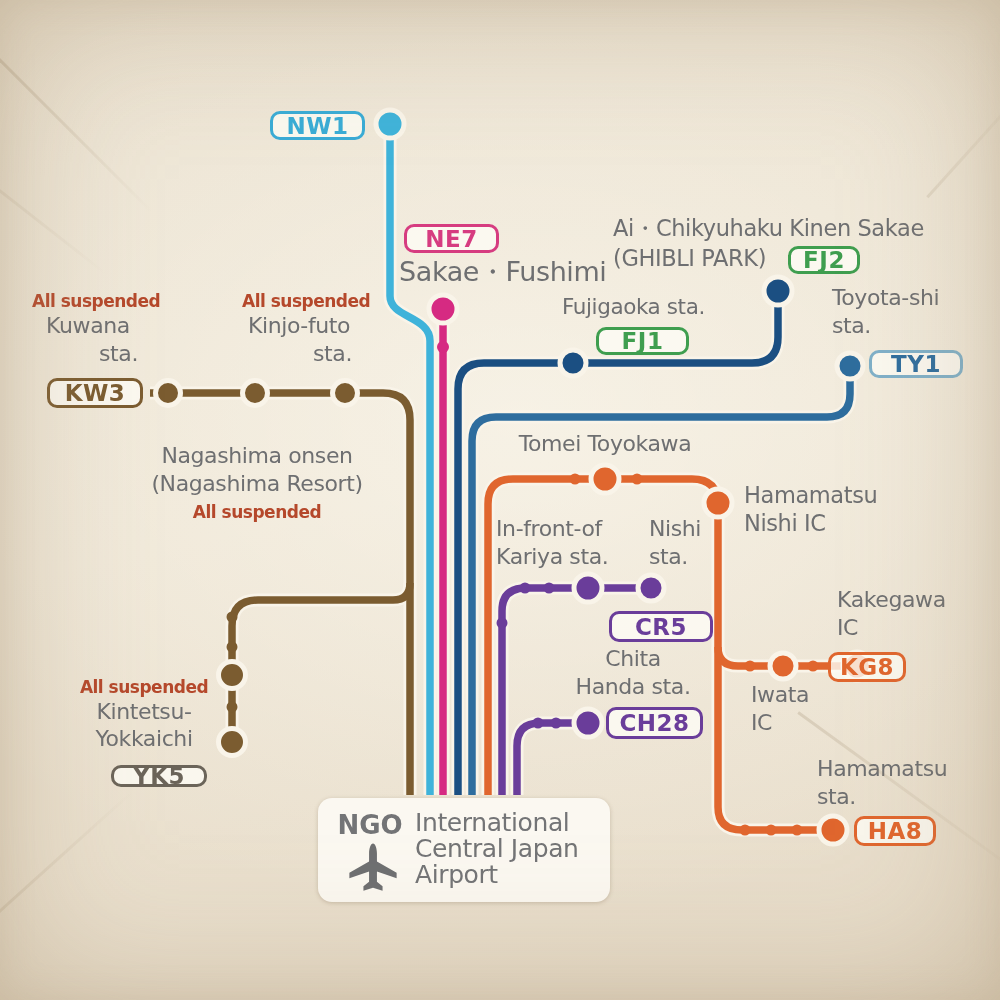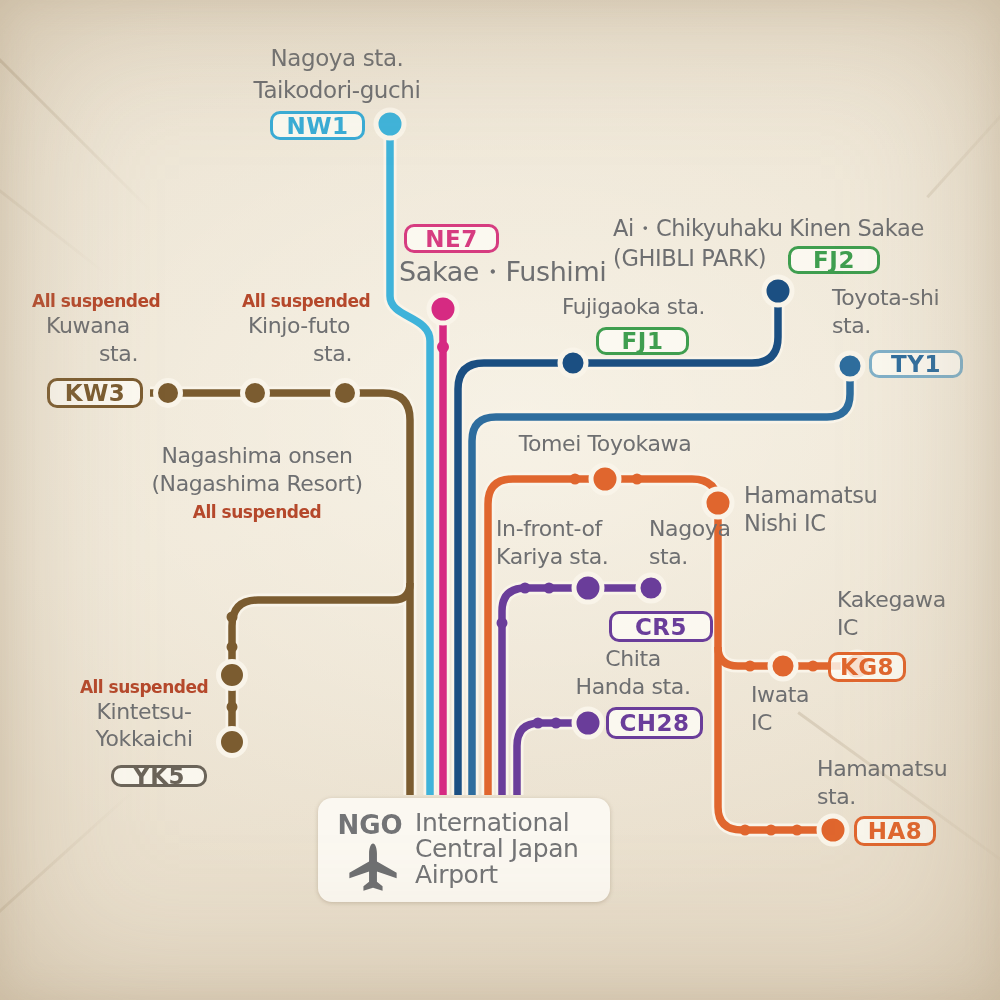--- a/index.html
+++ b/index.html
@@ -126,10 +126,6 @@
     </g>
   </svg>
 
-  <div class="lbl ctr" style="left:337px;top:42px;font-size:23px;line-height:32px;">
-    <div>Nagoya sta.</div>
-    <div>Taikodori-guchi</div>
-  </div>
   <div class="badge b-lblue" style="left:270px;top:111px;width:95px;height:29px;">NW1</div>
 
   <div class="badge b-pink" style="left:404px;top:224px;width:95px;height:29px;">NE7</div>

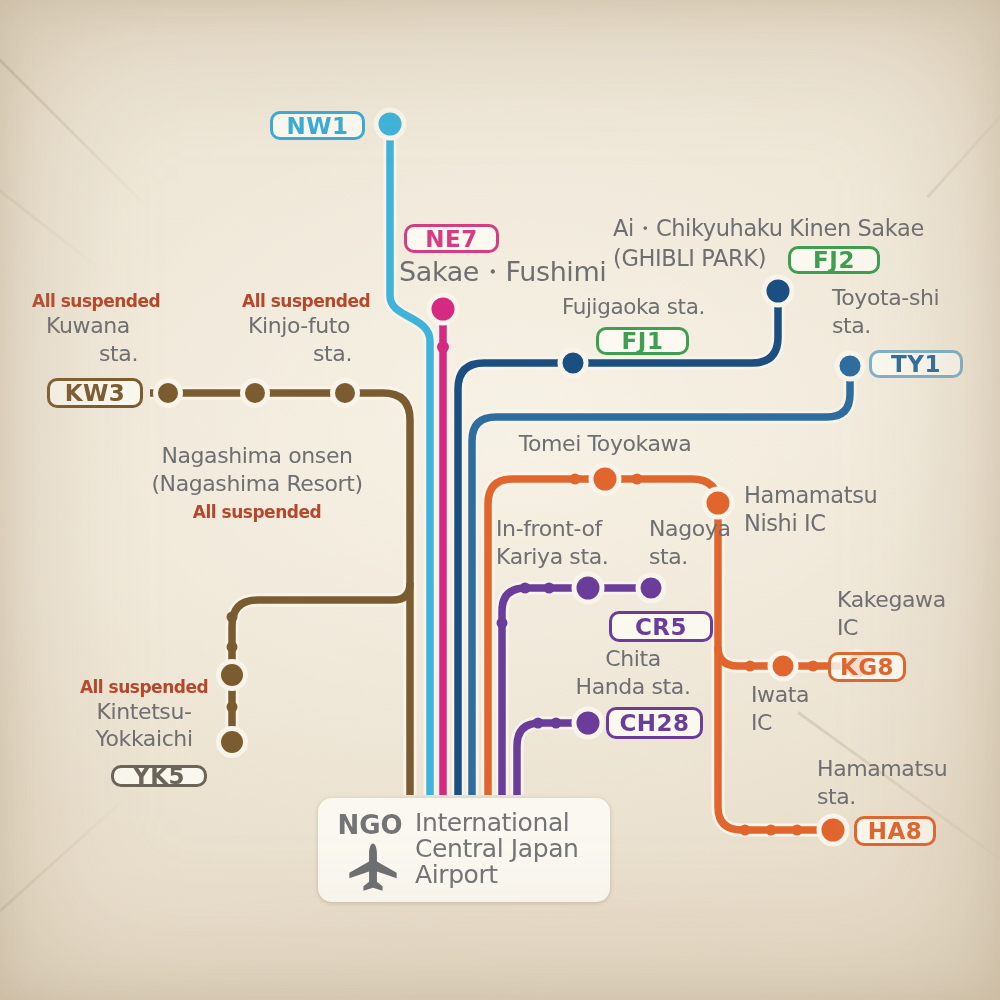--- a/index.html
+++ b/index.html
@@ -135,7 +135,7 @@
     <div>Ai・Chikyuhaku Kinen Sakae</div>
     <div>(GHIBLI PARK)</div>
   </div>
-  <div class="badge b-green" style="left:788px;top:246px;width:92px;height:28px;">FJ2</div>
+  <div class="badge b-green" style="left:788px;top:246px;width:72px;height:28px;">FJ2</div>
 
   <div class="lbl" style="left:562px;top:293px;font-size:21.5px;">Fujigaoka sta.</div>
   <div class="badge b-green" style="left:596px;top:327px;width:93px;height:28px;">FJ1</div>

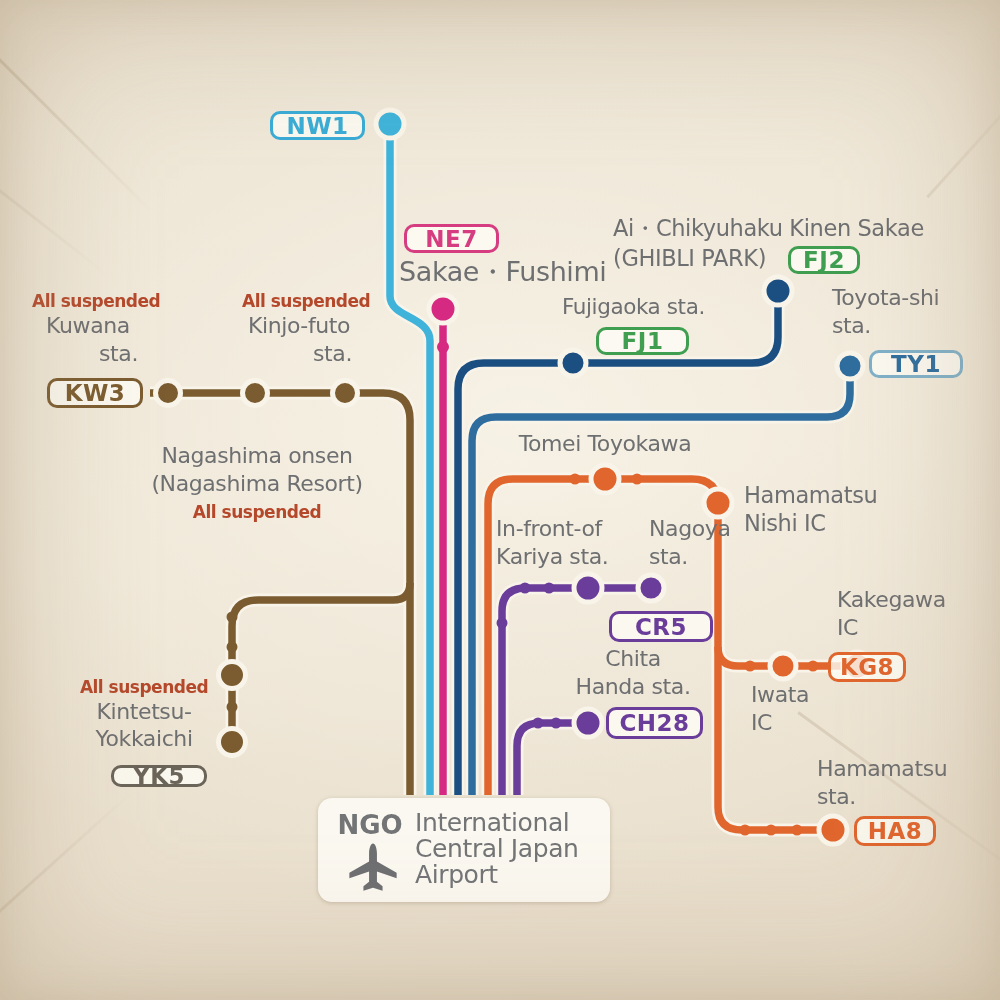--- a/index.html
+++ b/index.html
@@ -177,7 +177,7 @@
     <div>Kariya sta.</div>
   </div>
   <div class="lbl" style="left:649px;top:515px;">
-    <div>Nagoya</div>
+    <div>Nishi</div>
     <div>sta.</div>
   </div>
   <div class="badge b-purple" style="left:609px;top:611px;width:104px;height:31px;">CR5</div>

